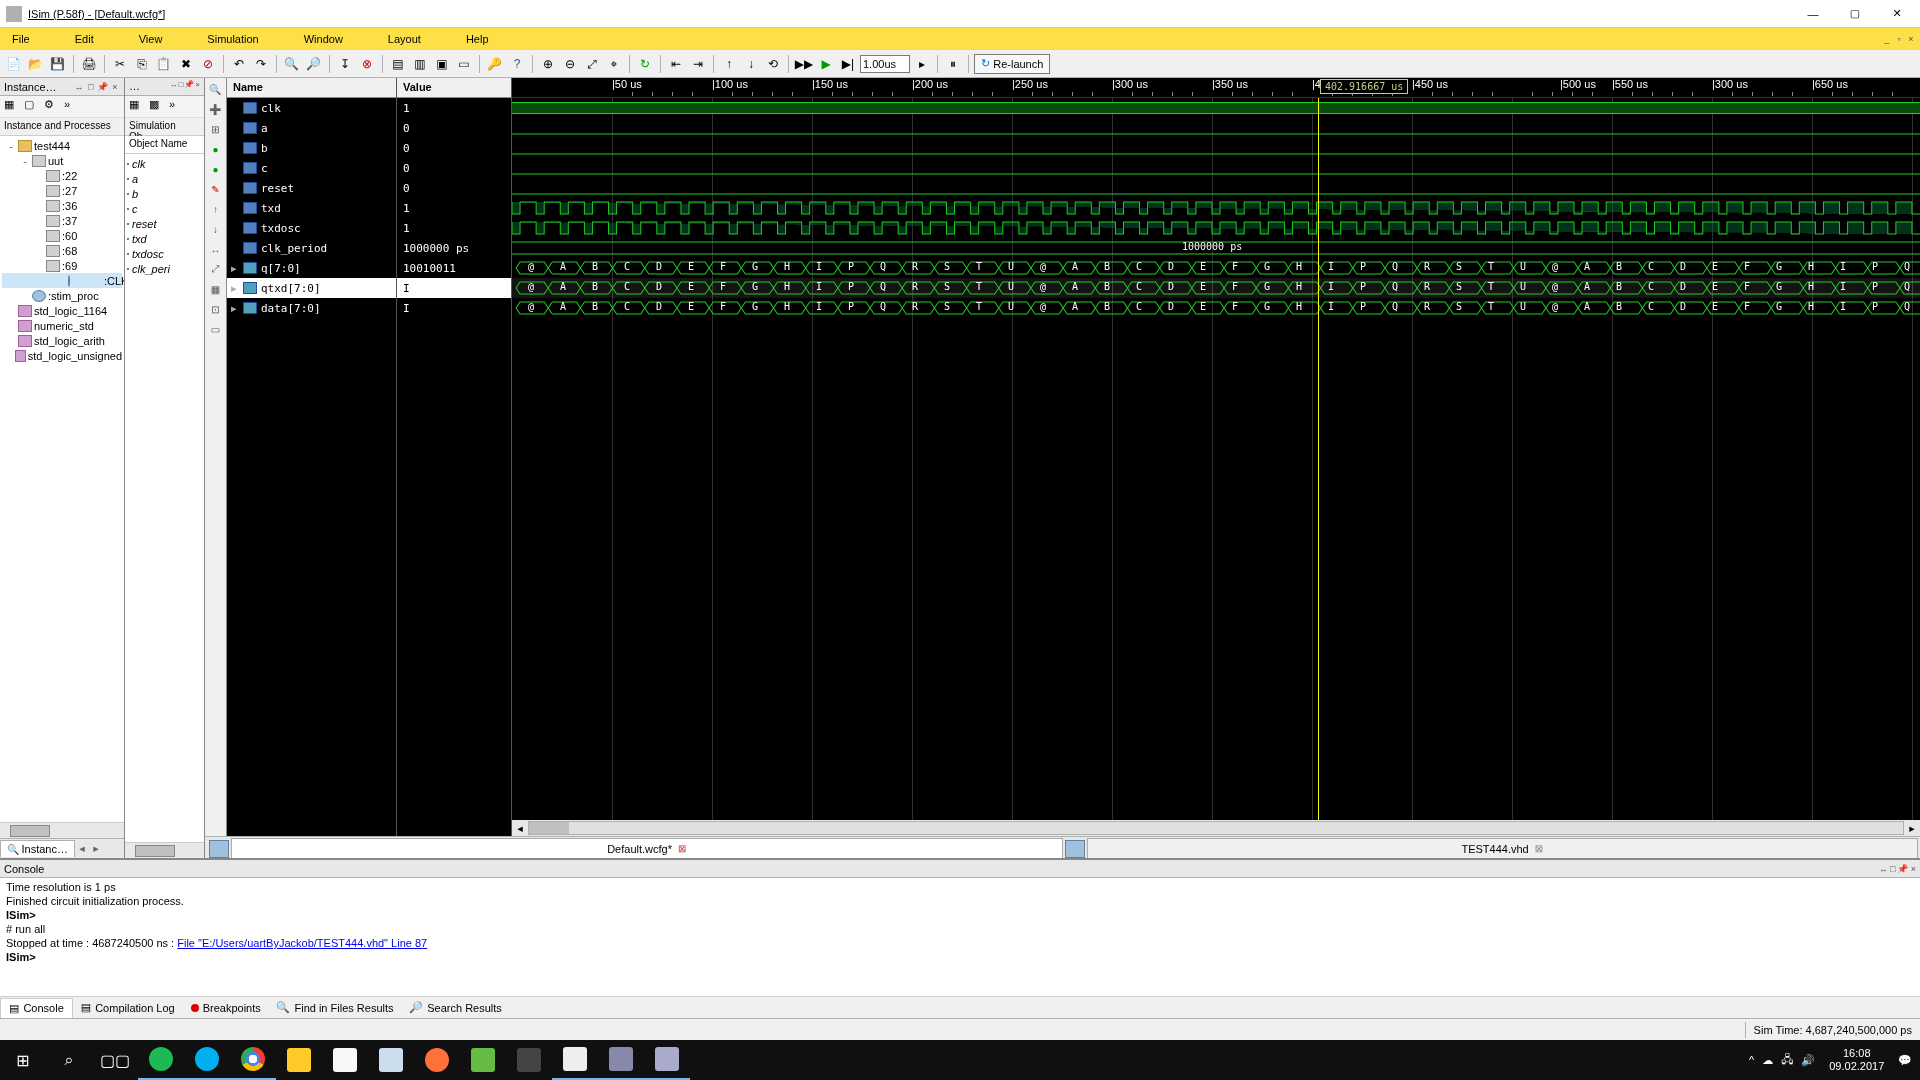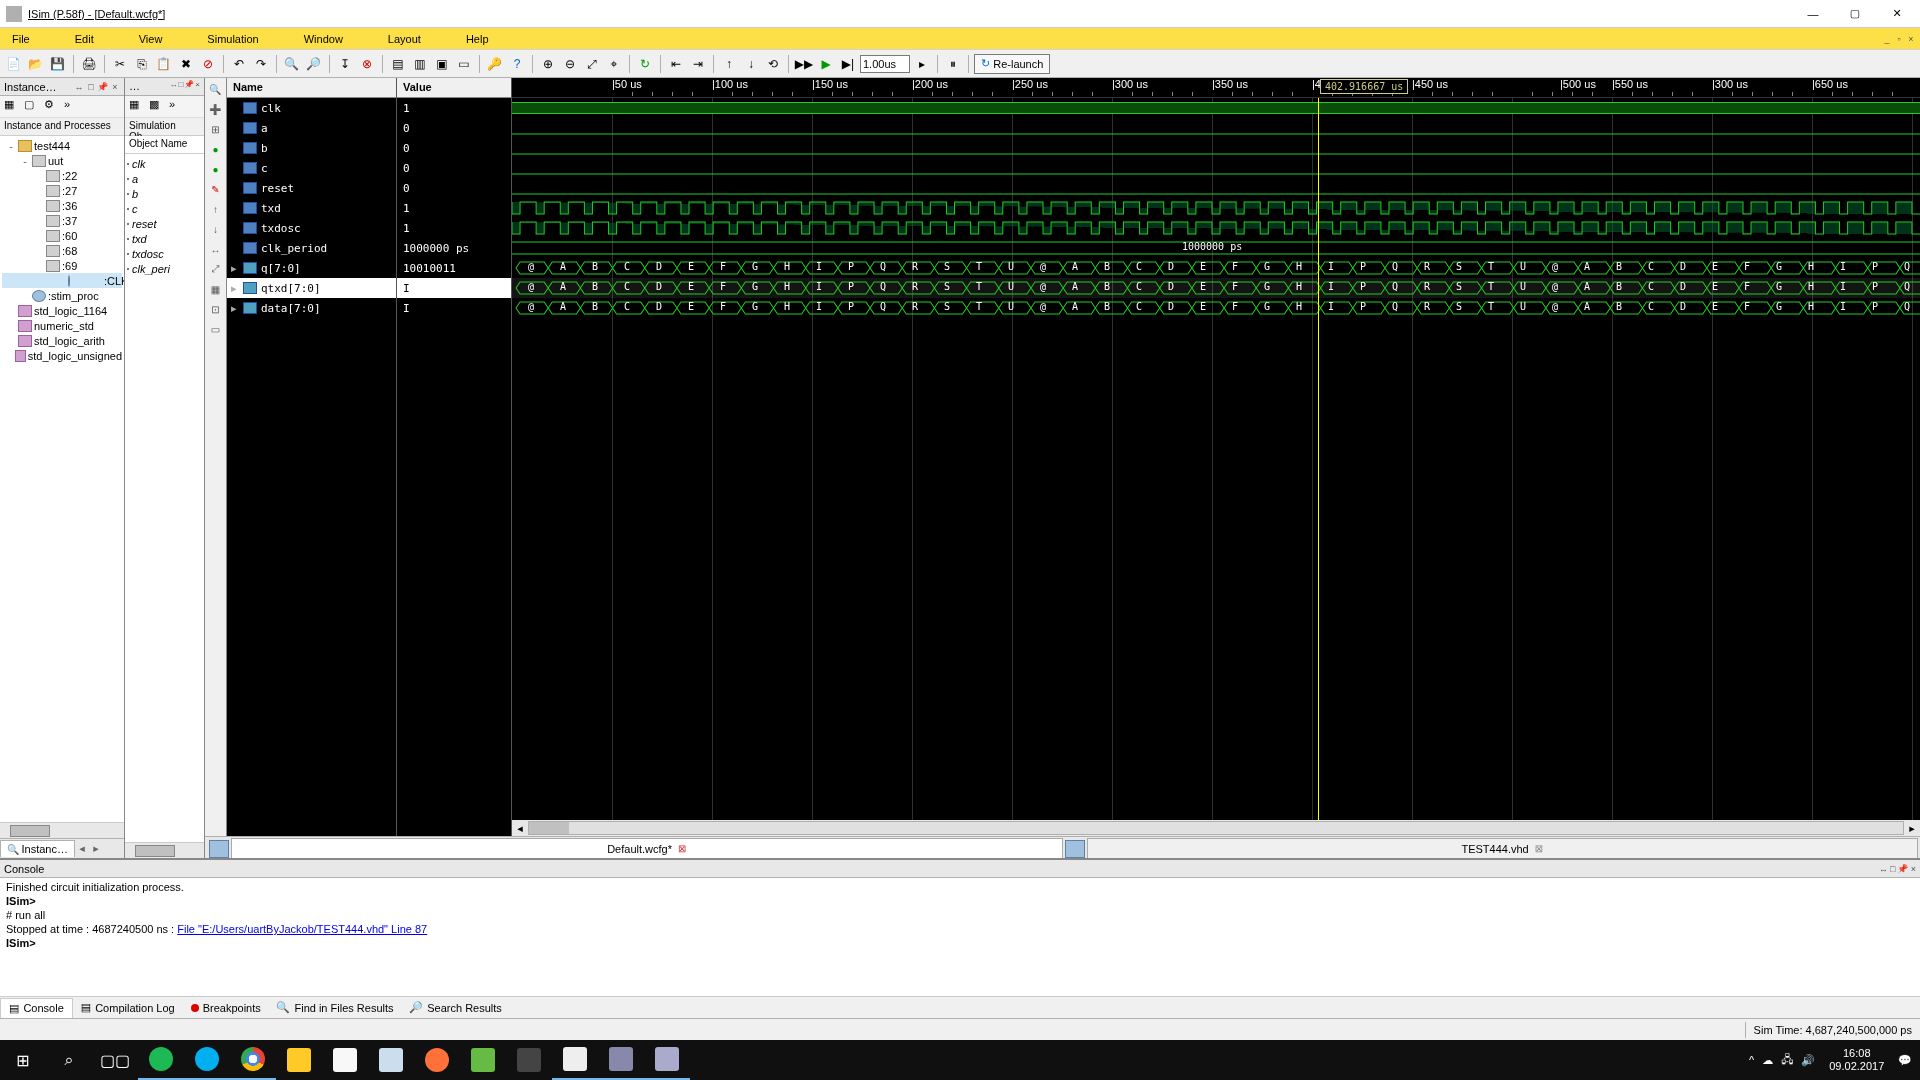--- a/index.html
+++ b/index.html
@@ -819,6 +819,7 @@
       </div>
   </div>
   <div class="cbody" id="console-body">
+      <div>Time resolution is 1 ps</div>
       <div>Finished circuit initialization process.</div>
       <div><span class="prompt">ISim&gt;</span></div>
       <div># run all</div>

